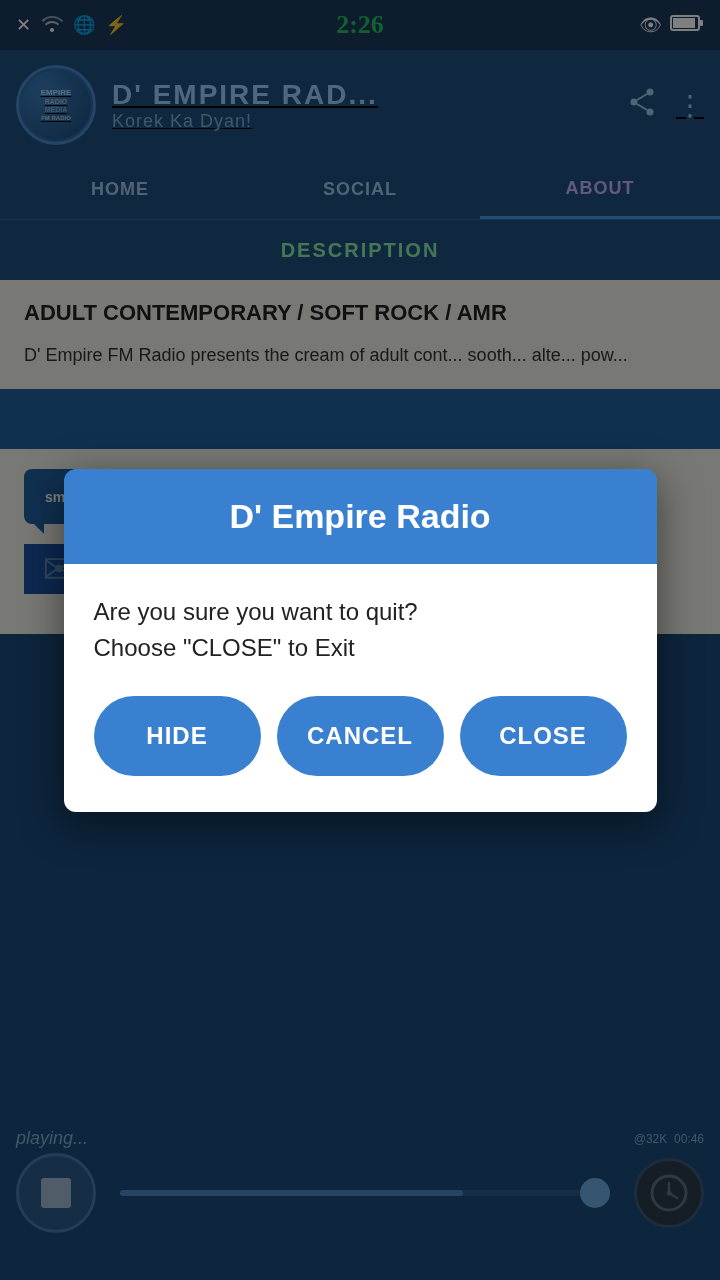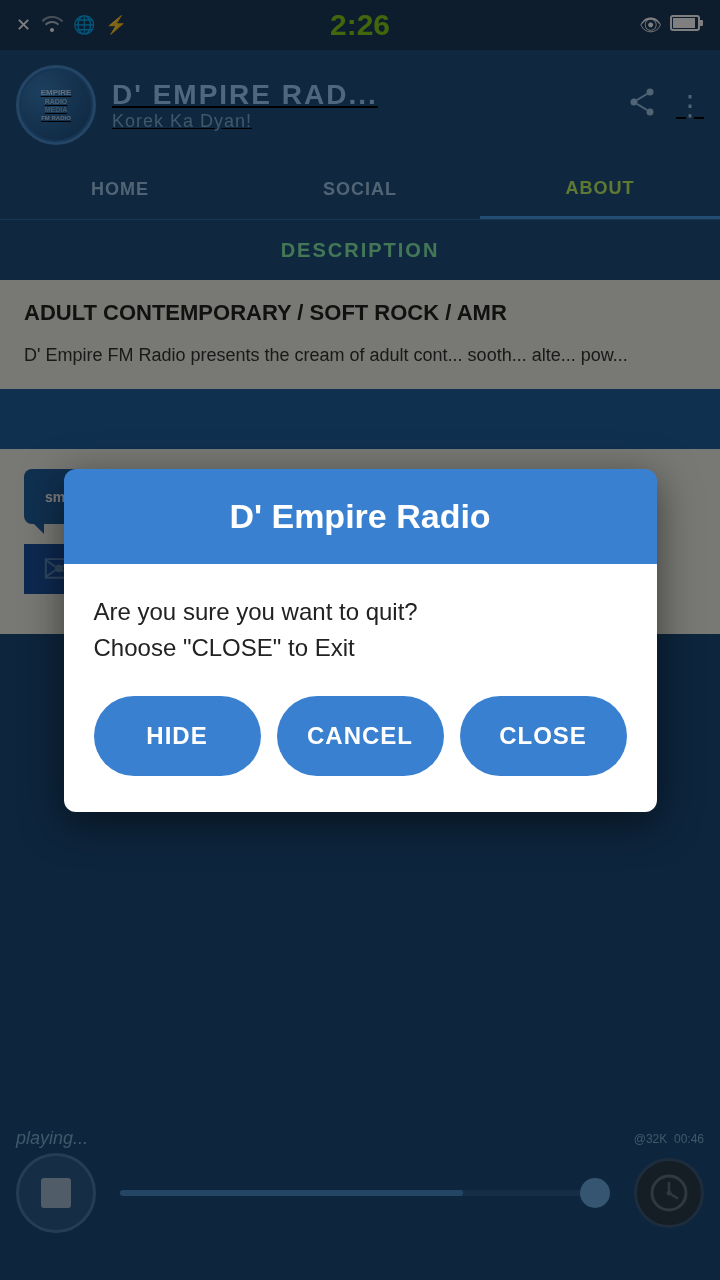--- a/index.html
+++ b/index.html
@@ -34,9 +34,10 @@
       position: absolute;
       left: 50%;
       transform: translateX(-50%);
-      color: #84cc16;
-      font-size: 30px;
-      font-weight: bold;
+      color: #22c55e;
+      font-size: 26px;
+      font-weight: bold;
+      font-family: Liberation Serif, serif;
     }
     .status-bar-right {
       display: flex;

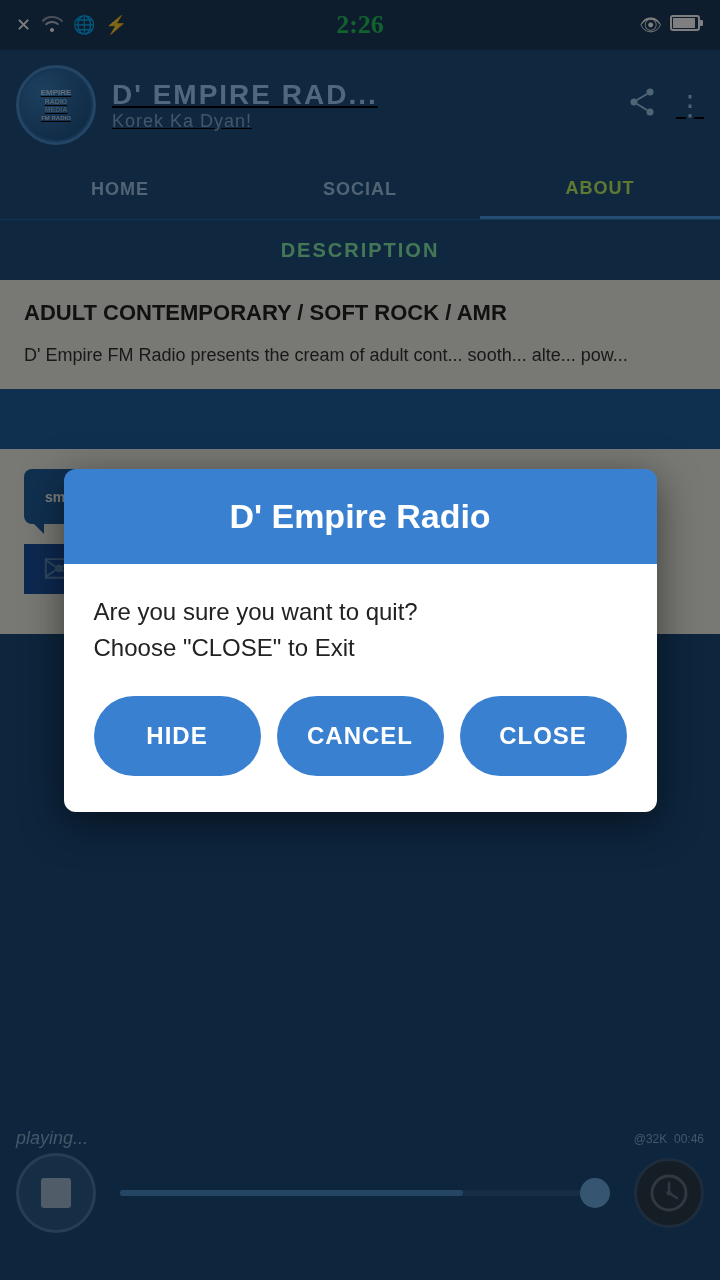--- a/index.html
+++ b/index.html
@@ -134,7 +134,7 @@
       cursor: pointer;
     }
     .nav-tab.active {
-      color: #bef264;
+      color: #c4b5fd;
       border-bottom: 3px solid #4a9ae8;
     }
 

